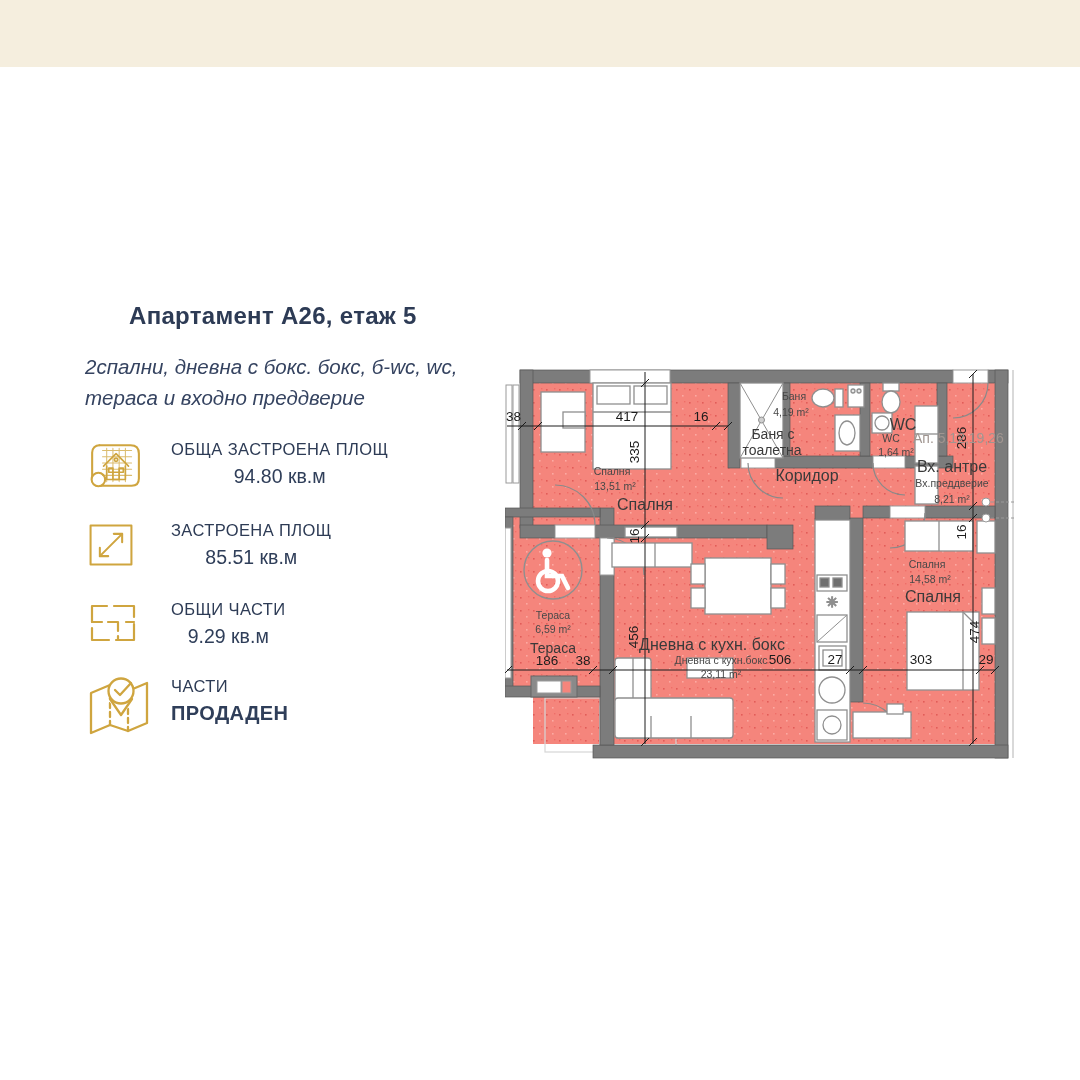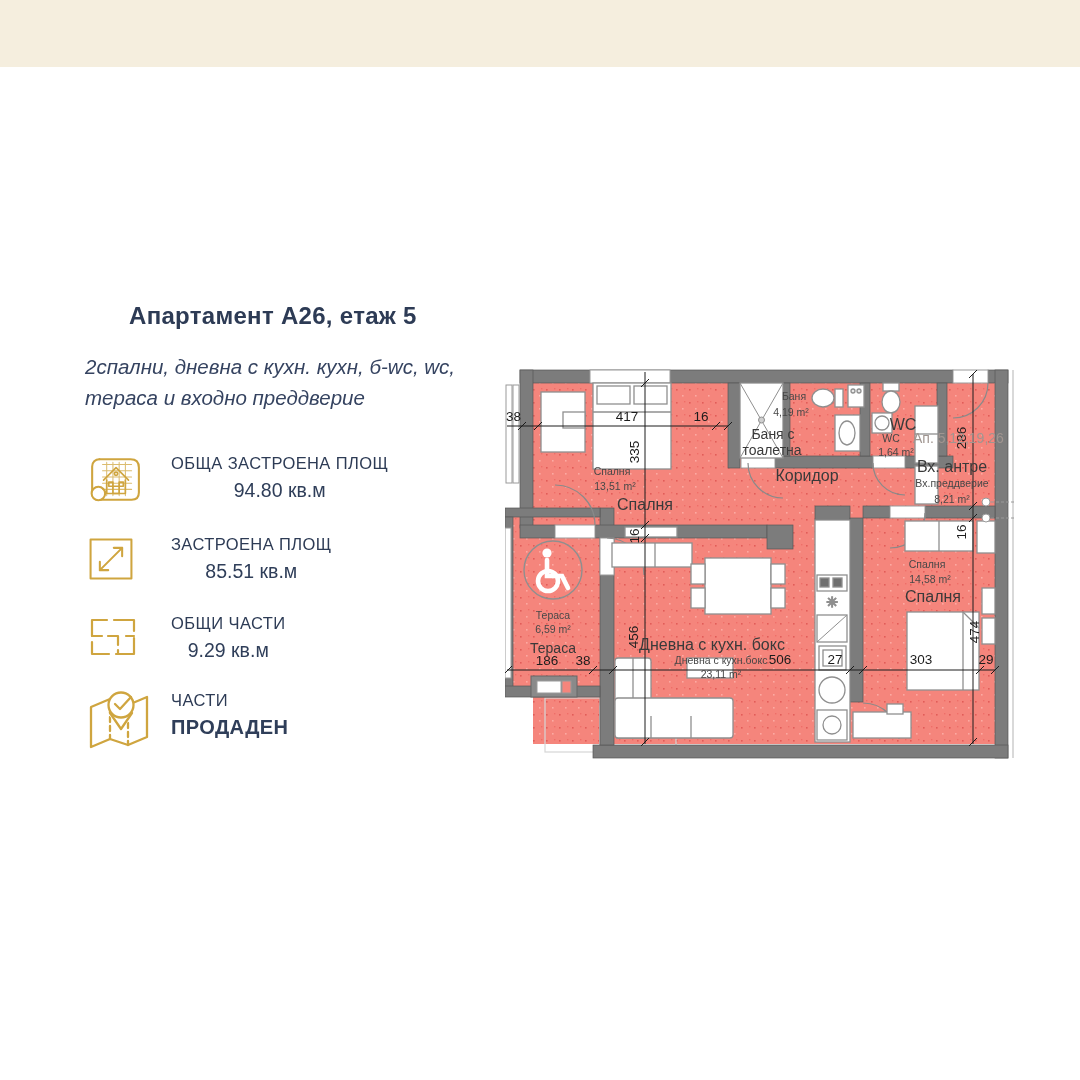--- a/index.html
+++ b/index.html
@@ -33,7 +33,7 @@
 <div class="info-panel">
   <div class="title">Апартамент А26, етаж 5</div>
   <div class="subtitle">
-    <div>2спални, дневна с кухн. кухн, б-wc, wc,</div>
+    <div>2спални, дневна с бокс. бокс, б-wc, wc,</div>
     <div>тераса и входно преддверие</div>
   </div>
 

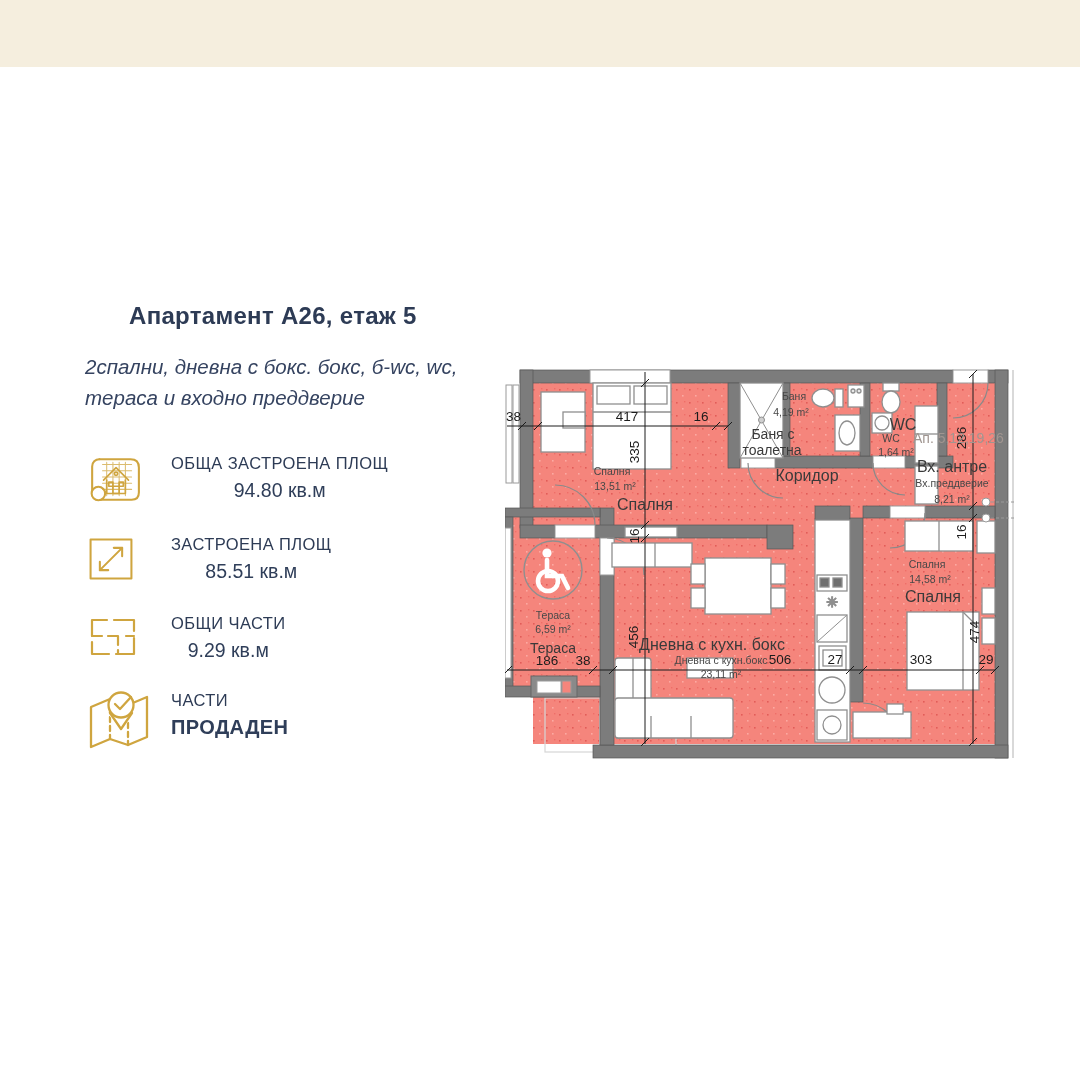--- a/index.html
+++ b/index.html
@@ -11,7 +11,7 @@
   .info-panel{position:absolute;left:85px;top:302px;width:430px;}
   .title{font-size:24px;font-weight:bold;color:#2d3b55;letter-spacing:.3px;margin-left:44px;}
   .subtitle{margin-top:22px;font-style:italic;color:#354360;font-size:20.5px;line-height:1.5;}
-  .stats{margin-top:38px;}
+  .stats{margin-top:24px;}
   .stat-row{display:flex;align-items:flex-start;margin-bottom:27px;}
   .stat-icon{width:78px;flex:0 0 78px;display:flex;justify-content:flex-start;}
   .stat-text{padding-left:8px;padding-top:2px;}

